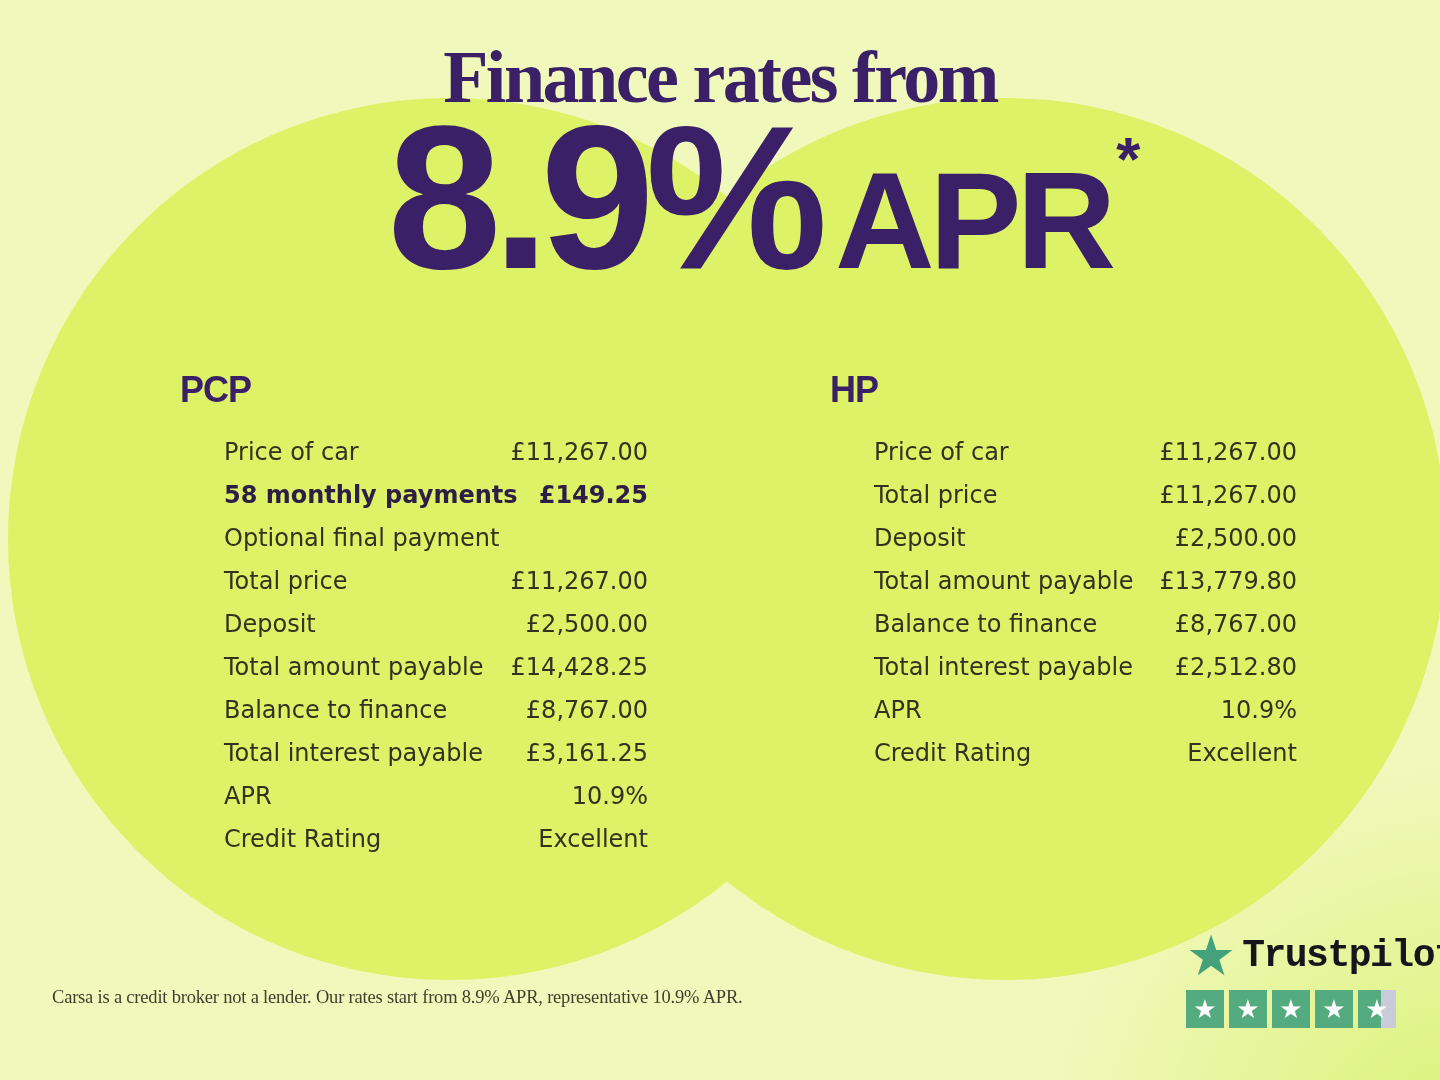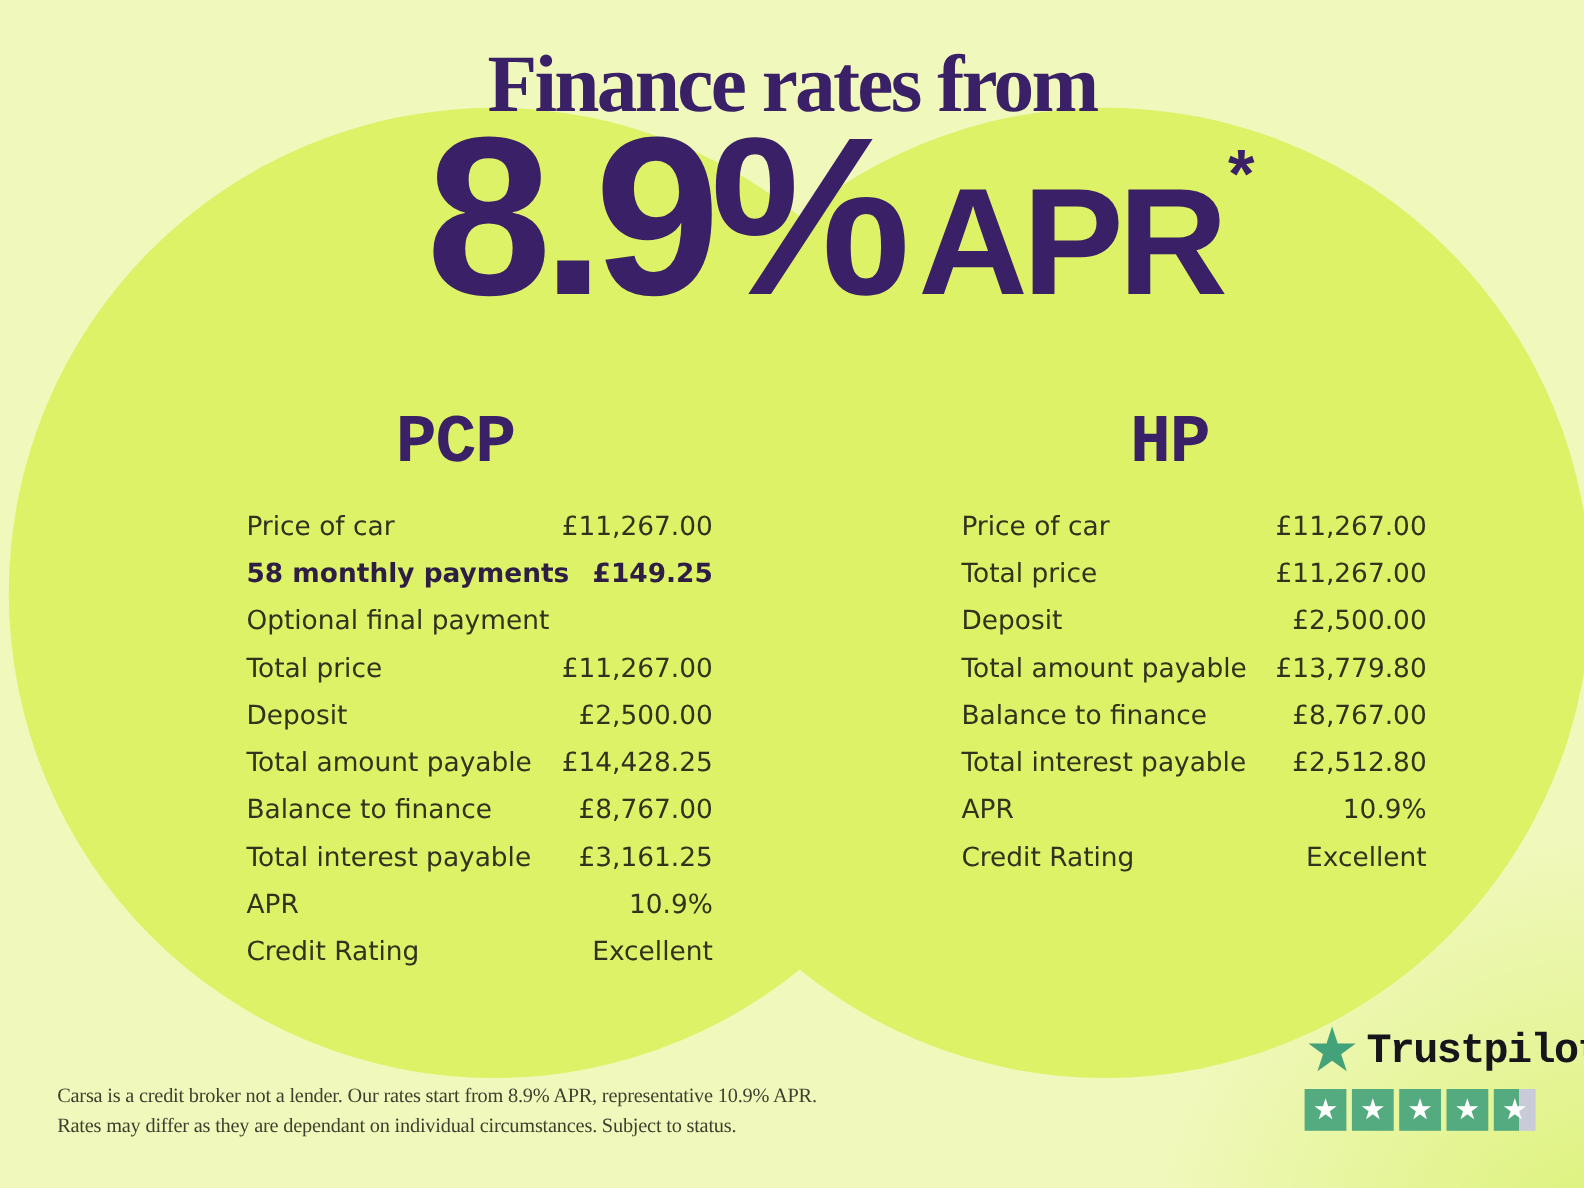--- a/index.html
+++ b/index.html
@@ -40,8 +40,8 @@
   .col-pcp { left:180px; width:468px; }
   .col-hp  { left:830px; width:467px; }
   .col h2 {
-    margin:0 0 22px; text-align:center;
-    font-family:Liberation Mono, monospace; font-weight:bold; font-size:62px; line-height:1;
+    margin:0 0 22px; 
+    font-family:Liberation Sans, sans-serif; font-weight:bold; font-size:36px; line-height:1;
     letter-spacing:-1px; color:#3a2066;
   }
   .row {

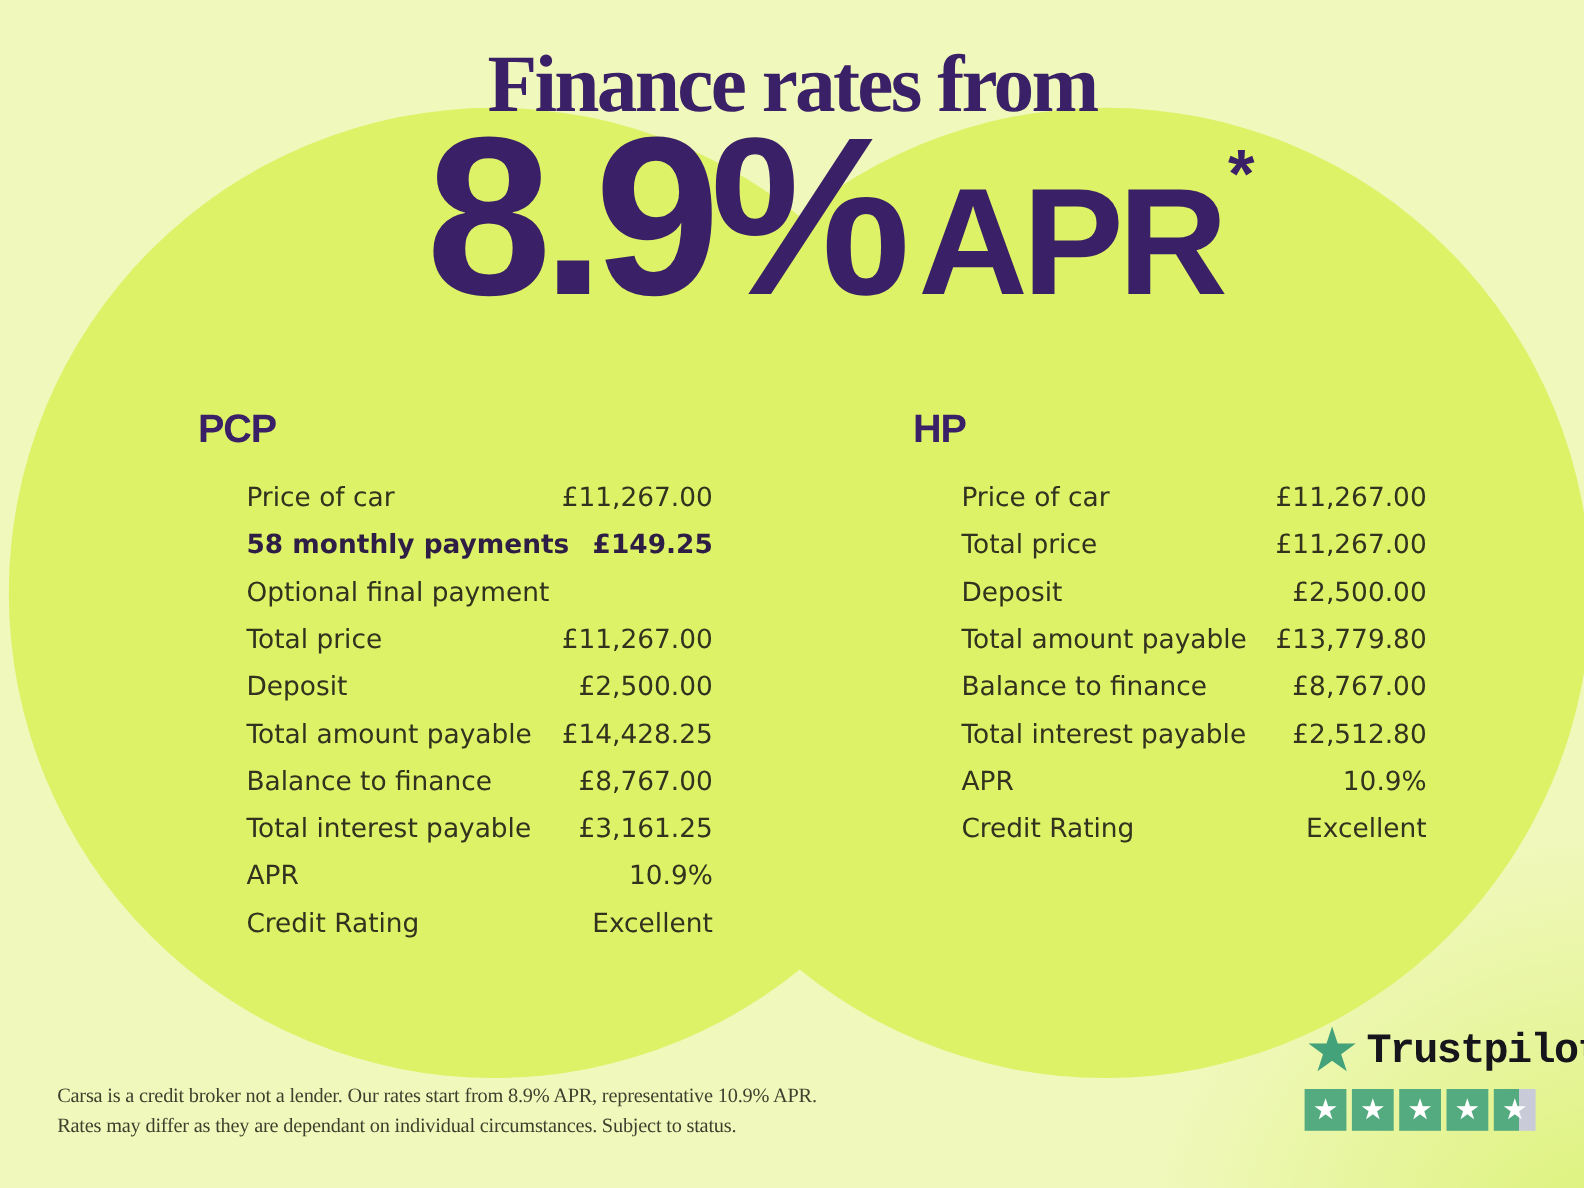--- a/index.html
+++ b/index.html
@@ -173,7 +173,6 @@
 
   <p class="disclaimer">
     <span class="dline">Carsa is a credit broker not a lender. Our rates start from 8.9% APR, representative 10.9% APR.</span>
-    <span class="dline">Rates may differ as they are dependant on individual circumstances. Subject to status.</span>
   </p>
 
   <div class="trustpilot">

